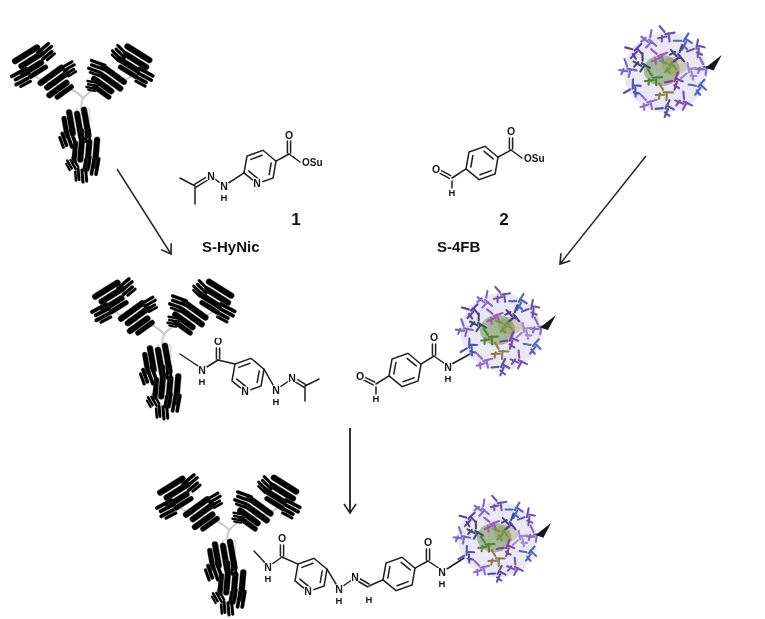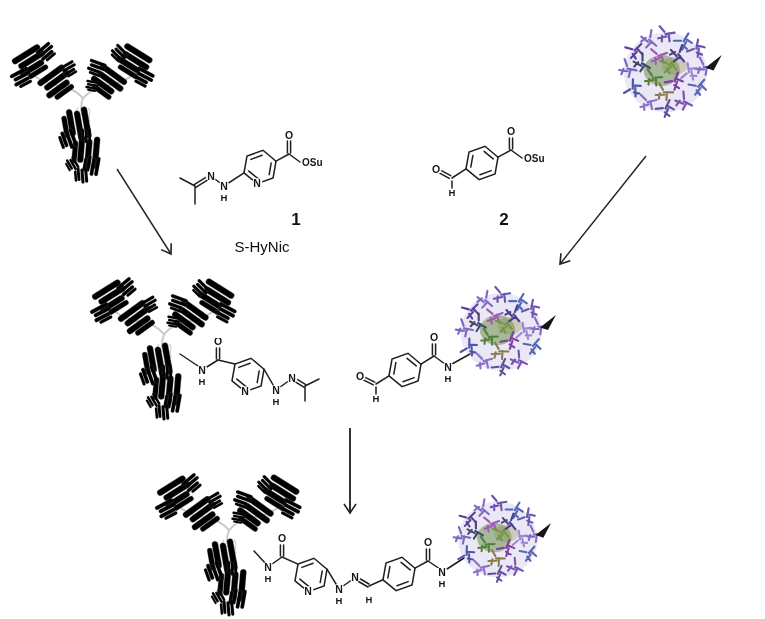--- a/index.html
+++ b/index.html
@@ -14,7 +14,7 @@
   .bond{stroke:#1f1f1f;stroke-width:1.5;stroke-linecap:round;fill:none;}
   .halo{fill:#ffffff;stroke:none;}
   .cnum{position:absolute;text-align:center;font-weight:bold;font-size:17px;color:#111;}
-  .cname{position:absolute;text-align:center;font-weight:normal;font-size:15px;color:#111;}
+  .cname{position:absolute;text-align:left;font-weight:bold;font-size:15px;color:#111;}
 </style>
 </head>
 <body>

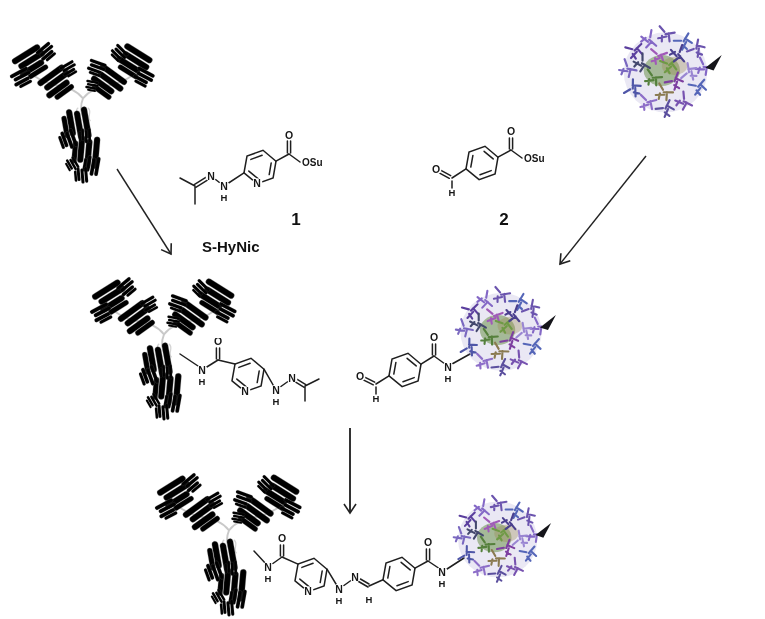--- a/index.html
+++ b/index.html
@@ -142,6 +142,7 @@
   <div class="cnum" style="left:276px;top:210px;width:40px">1</div>
   <div class="cname" style="left:202px;top:238px;width:120px">S-HyNic</div>
   <div class="cnum" style="left:484px;top:210px;width:40px">2</div>
+  <div class="cname" style="left:437px;top:238px;width:120px">S-4FB</div>
 
   <svg class="abs" style="left:83px;top:260px" width="162" height="162" viewBox="0 0 170 170">
     <use href="#igg"></use>

